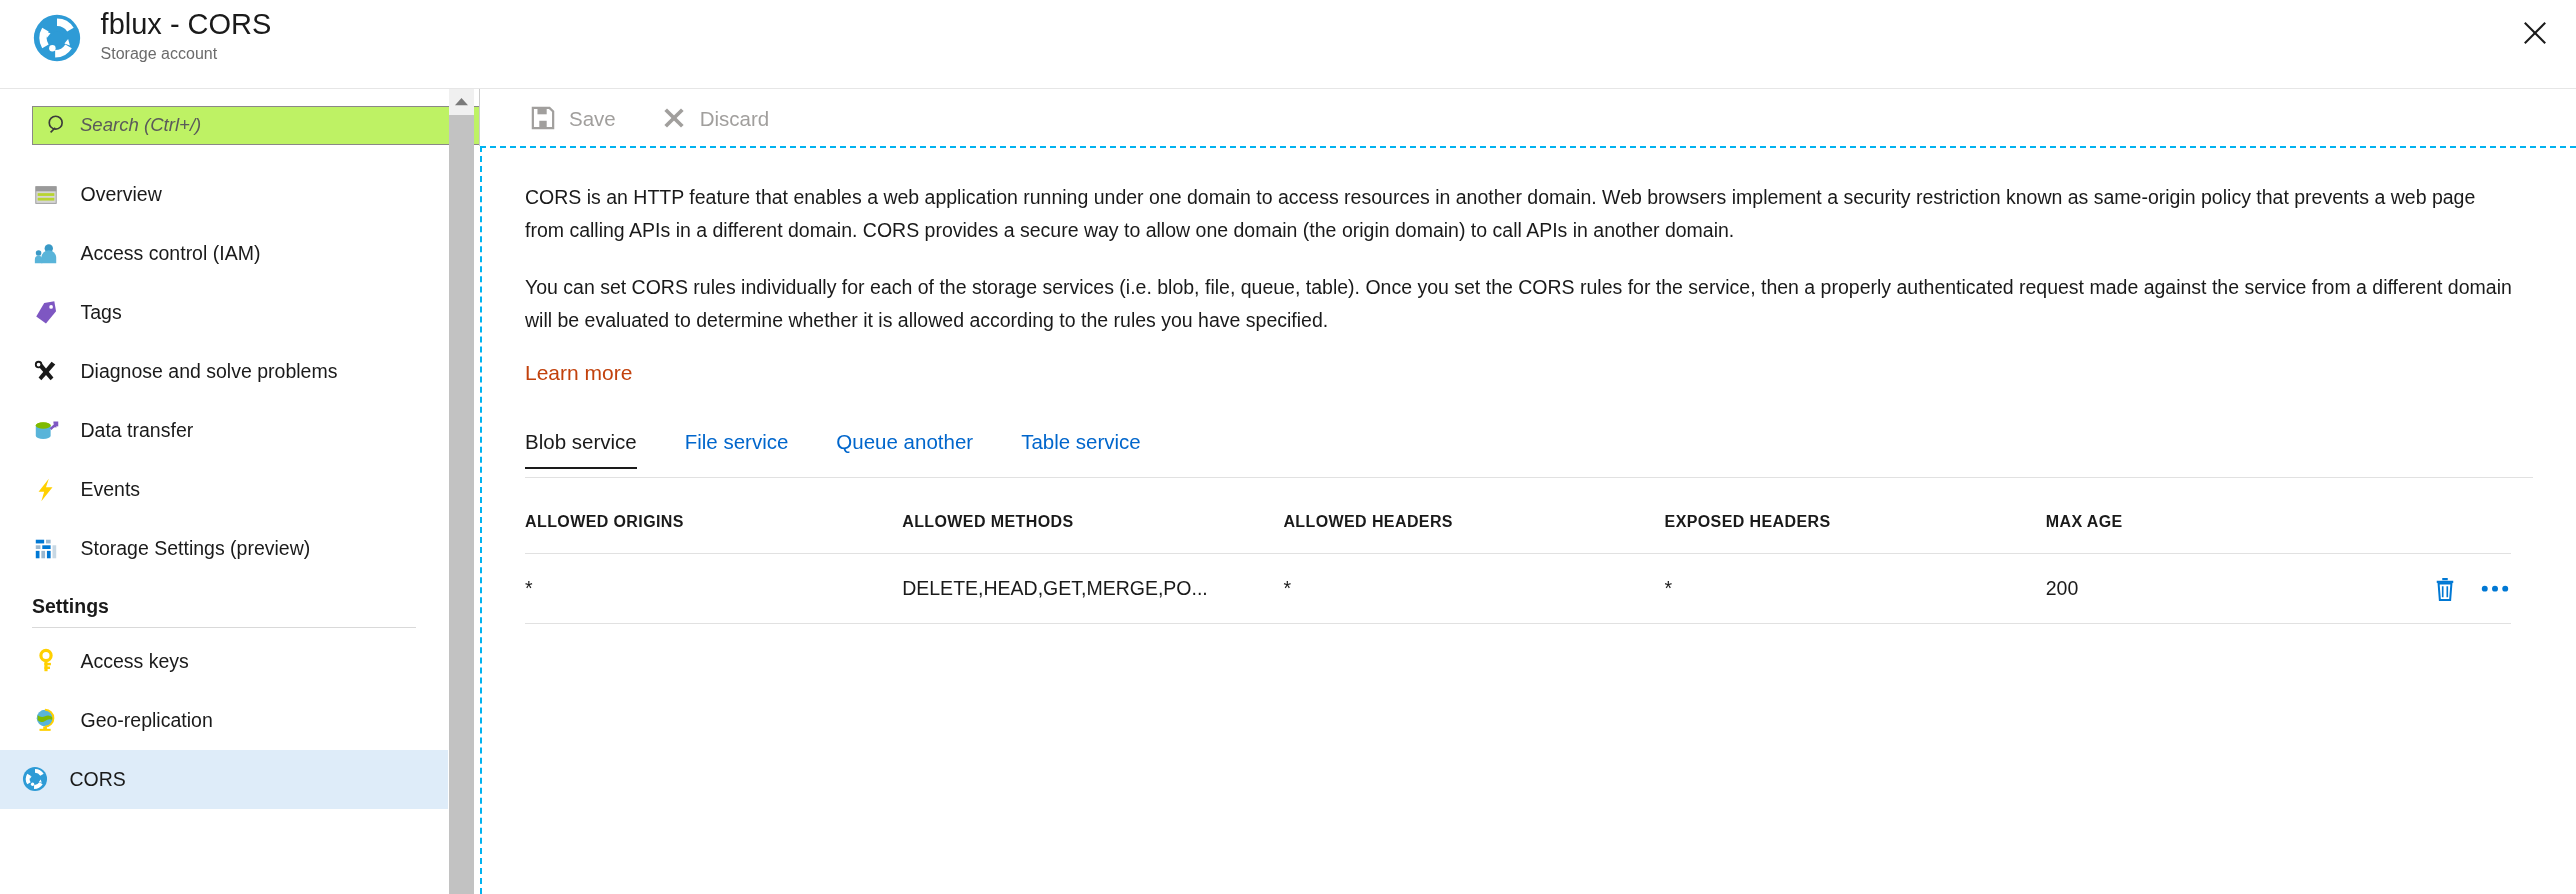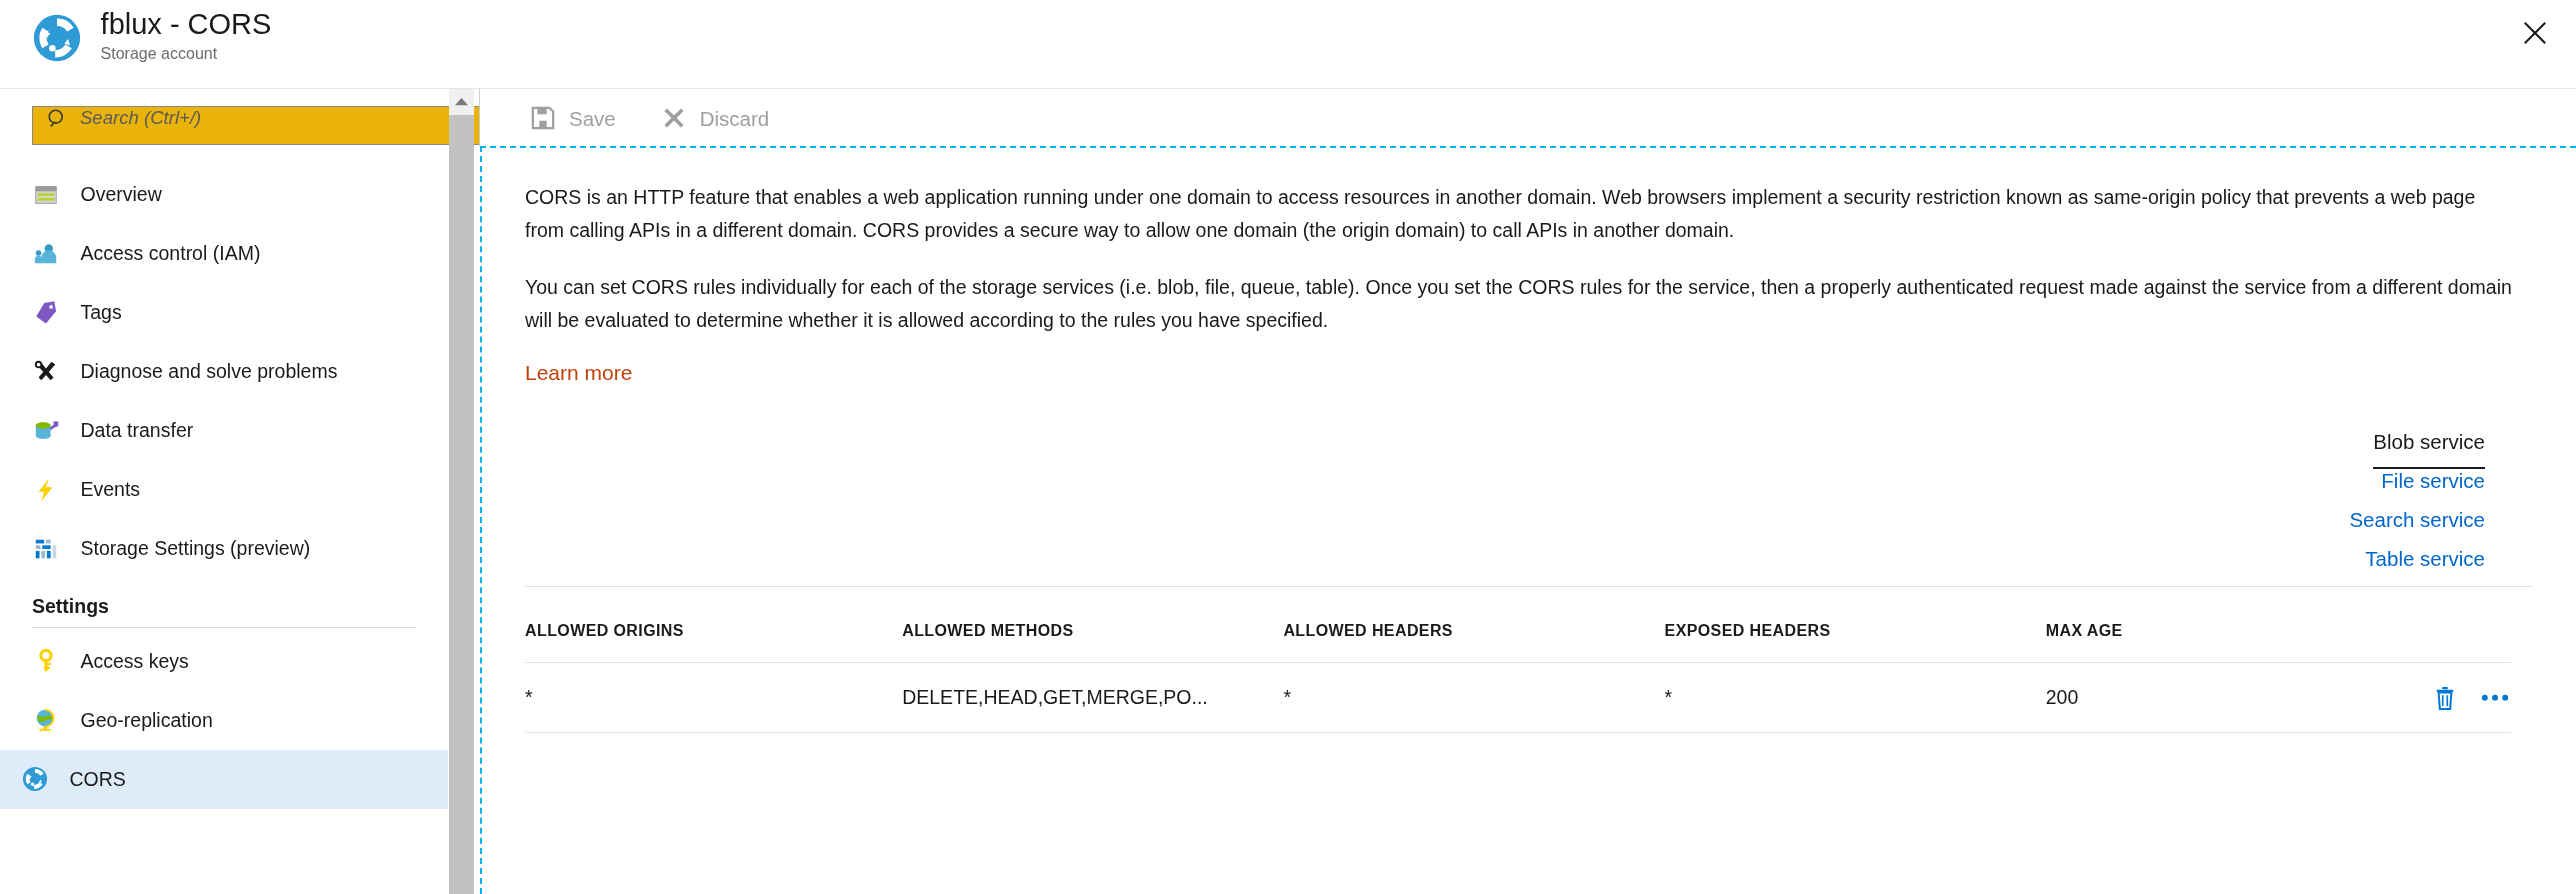--- a/index.html
+++ b/index.html
@@ -83,8 +83,8 @@
     border: 0.9px solid #8a8886;
     box-sizing: border-box;
     display: flex;
-    align-items: flex-start;
-    background: #eab308;
+    align-items: center;
+    background: #bef264;
   }
   .search-ico {
     width: 32px; margin-left: 13px;

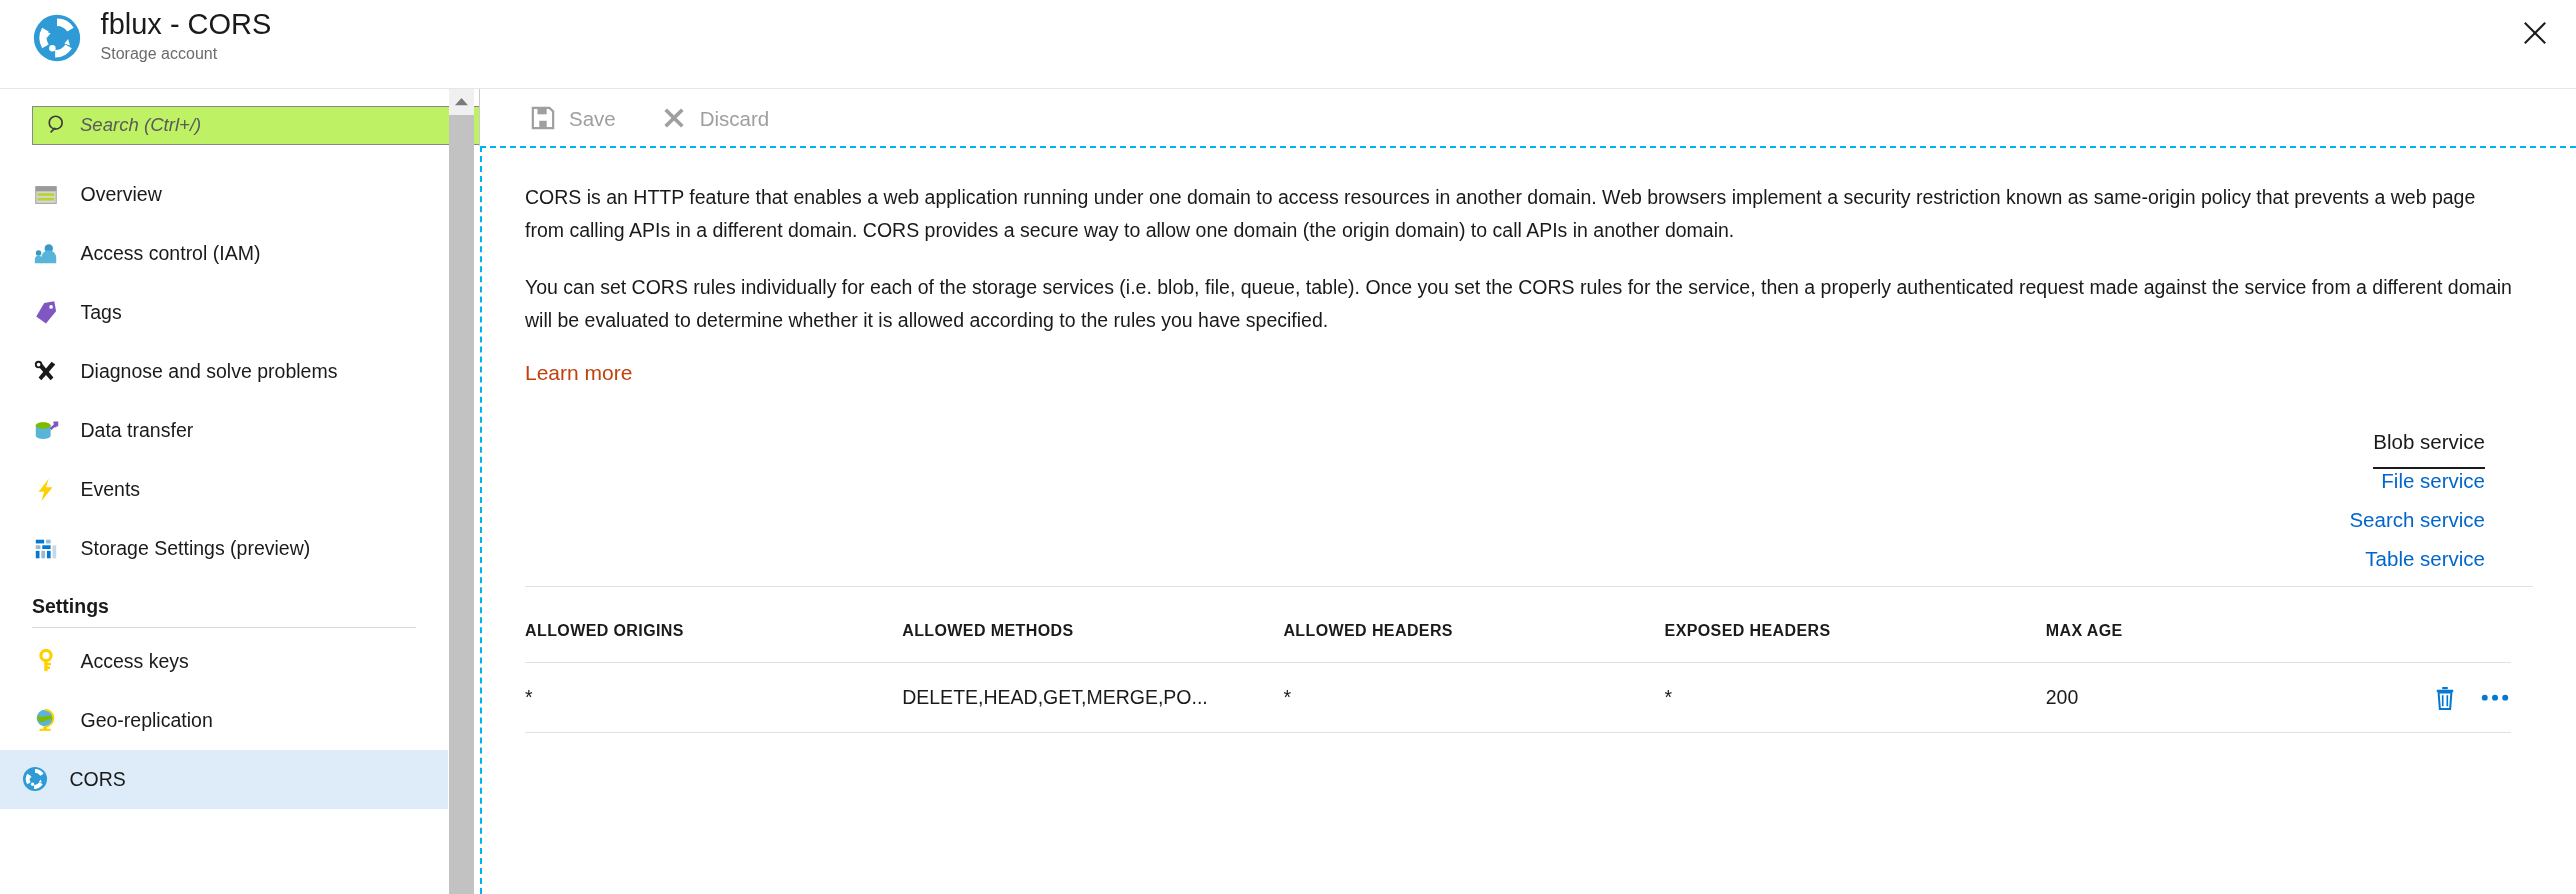--- a/index.html
+++ b/index.html
@@ -247,8 +247,7 @@
     display: flex;
     align-items: flex-end;
     border-bottom: 0.9px solid #e1e1e1;
-    padding-bottom: 0;
-    flex-direction: column;
+    padding-bottom: 8px;
   }
   .tab {
     font-size: 20.5px;

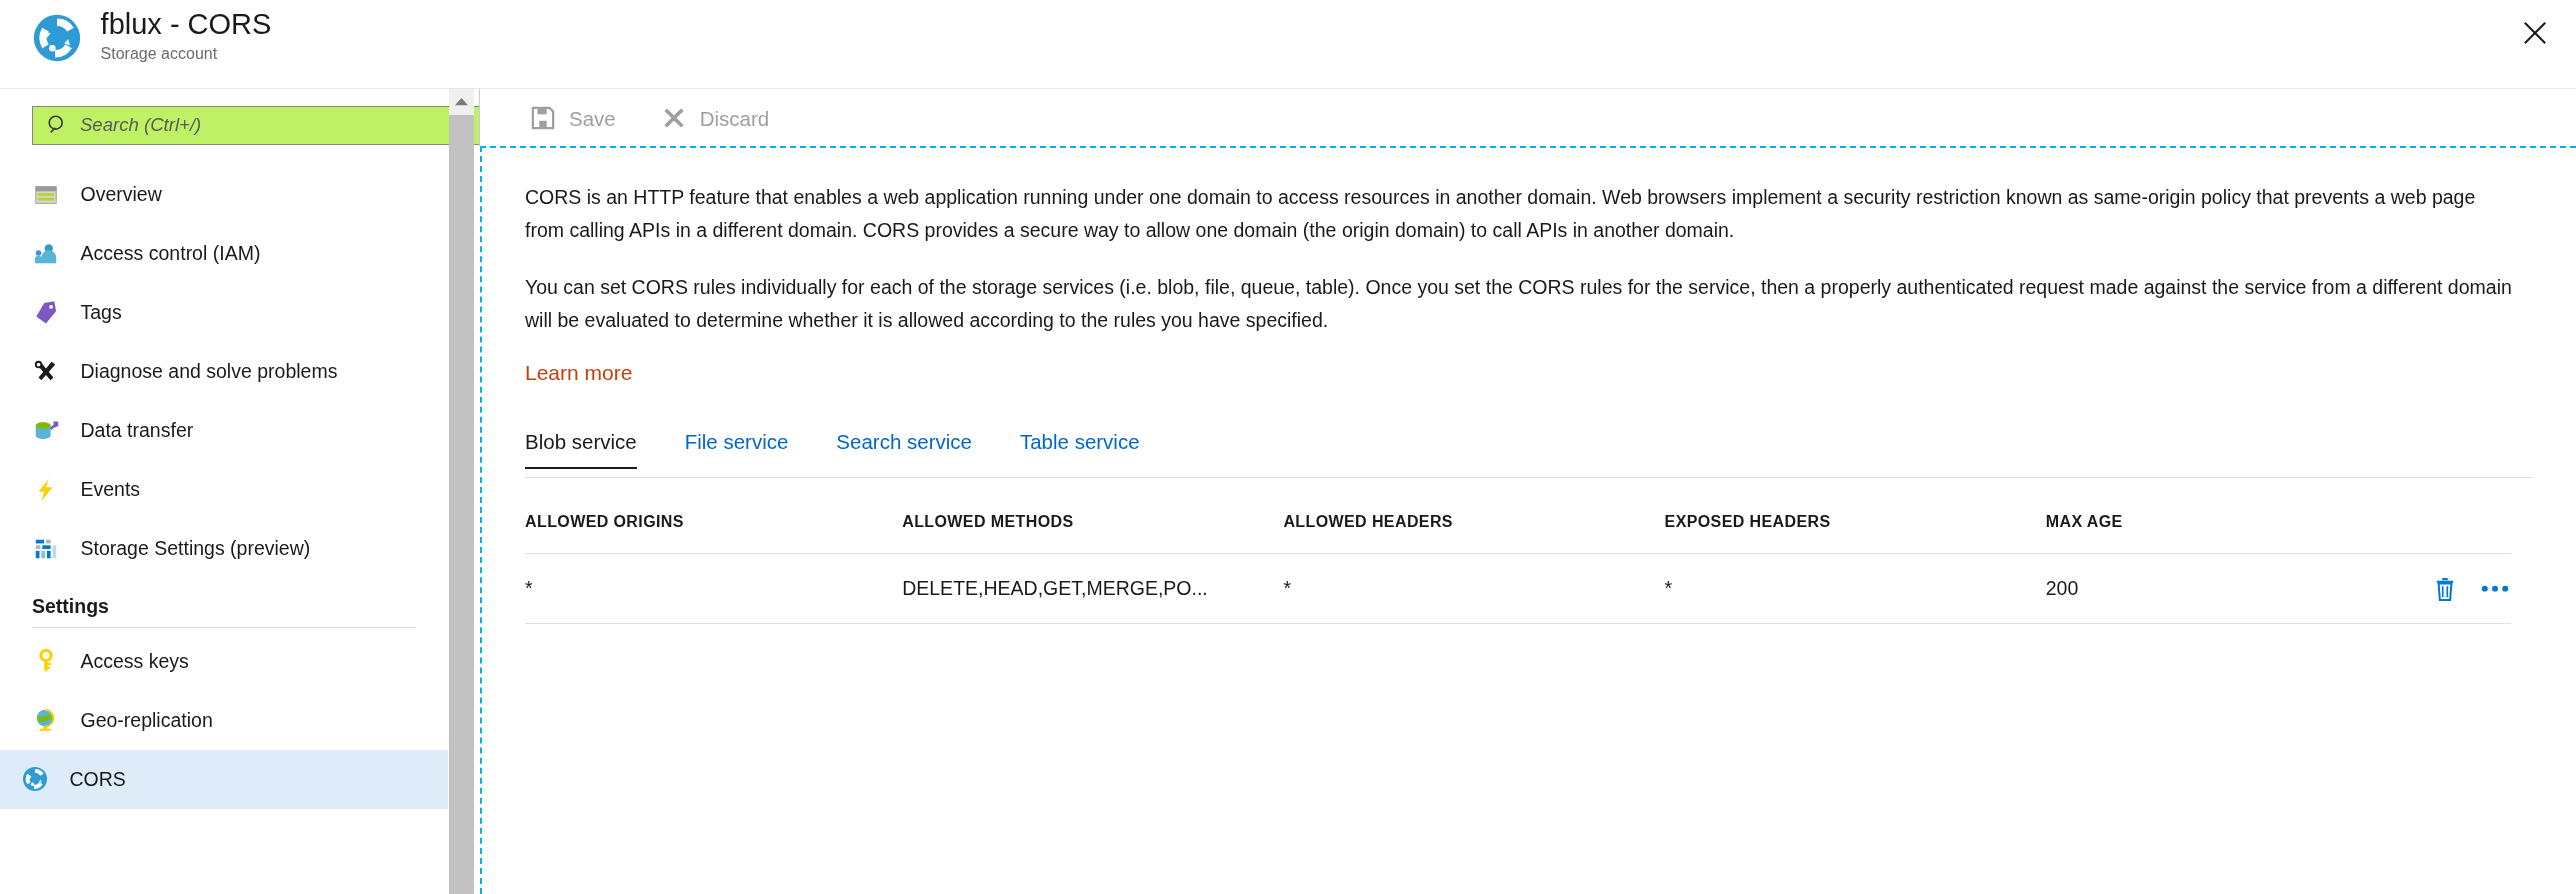--- a/index.html
+++ b/index.html
@@ -532,7 +532,7 @@
       <div class="tabs">
         <div class="tab active">Blob service</div>
         <div class="tab">File service</div>
-        <div class="tab">Search service</div>
+        <div class="tab">Queue another</div>
         <div class="tab">Table service</div>
       </div>
 

